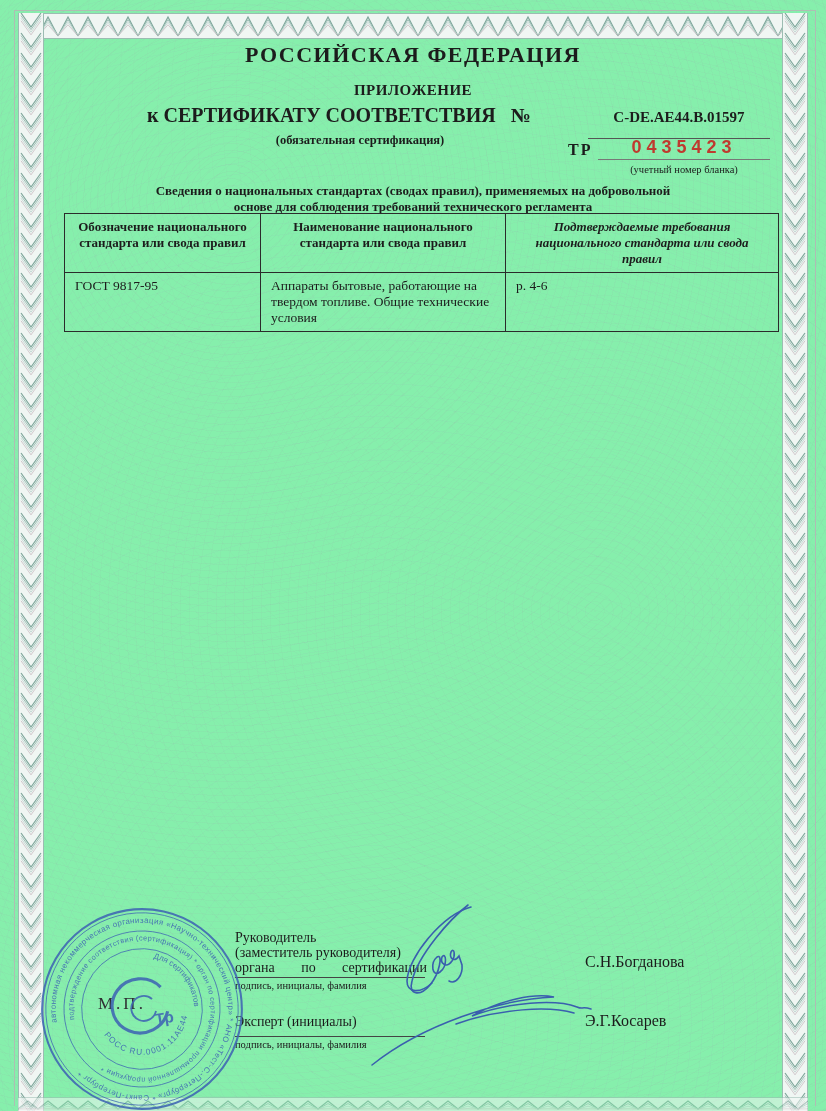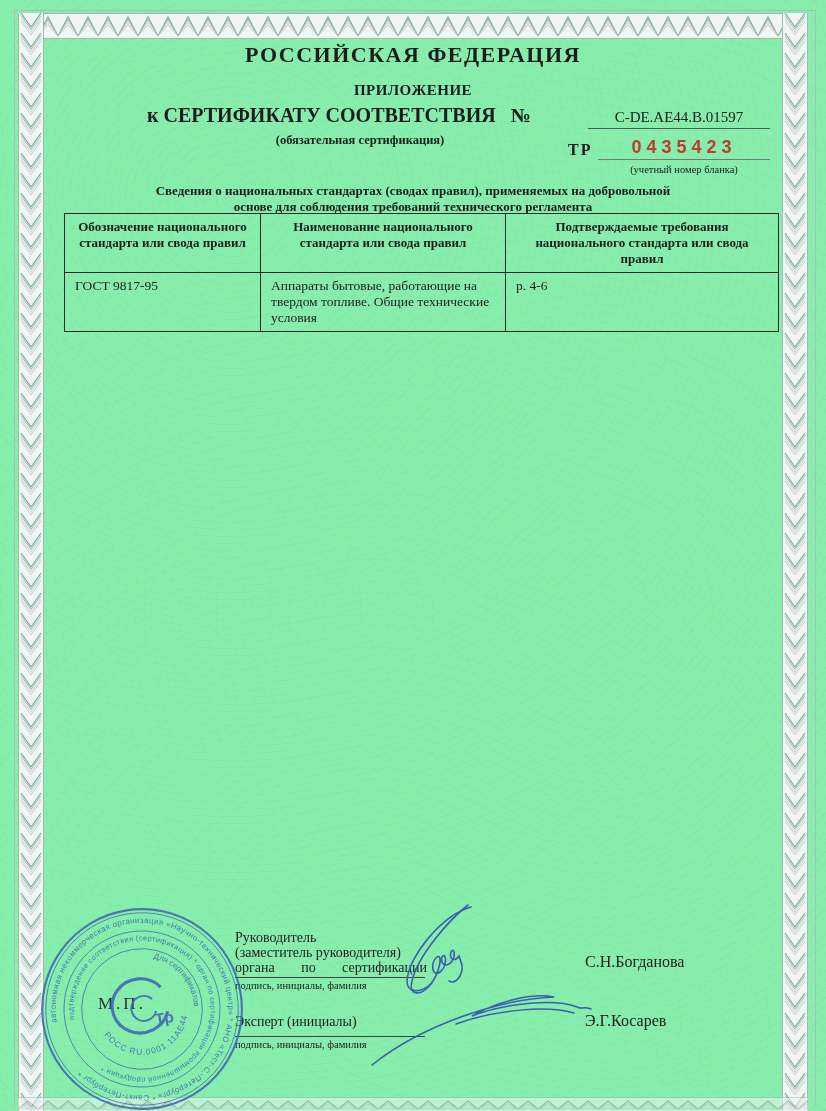--- a/index.html
+++ b/index.html
@@ -40,7 +40,7 @@
   .country   { left: 0; top: 42px; width: 826px; font-size: 22px; letter-spacing: 1.5px; }
   .annex     { left: 0; top: 82px; width: 826px; font-size: 15px; letter-spacing: .5px; }
   .certline  { left: 140px; top: 104px; font-size: 20px; white-space: nowrap; margin-left: 7px; }
-  .certnum   { left: 588px; top: 109px; width: 182px; font-size: 15px; border-bottom: 1px solid #555; padding-bottom: 2px; text-align: center; }
+  .certnum   { left: 588px; top: 109px; width: 182px; font-size: 15px; border-bottom: 1px solid #555; padding-bottom: 12px; text-align: center; font-weight: bold; }
   .certtype  { left: 150px; top: 133px; width: 420px; font-size: 12.5px; }
   .tr-label  { left: 568px; top: 141px; font-size: 16px; letter-spacing: 2px; }
   .blanknum  { left: 598px; top: 137px; width: 172px; text-align: center;

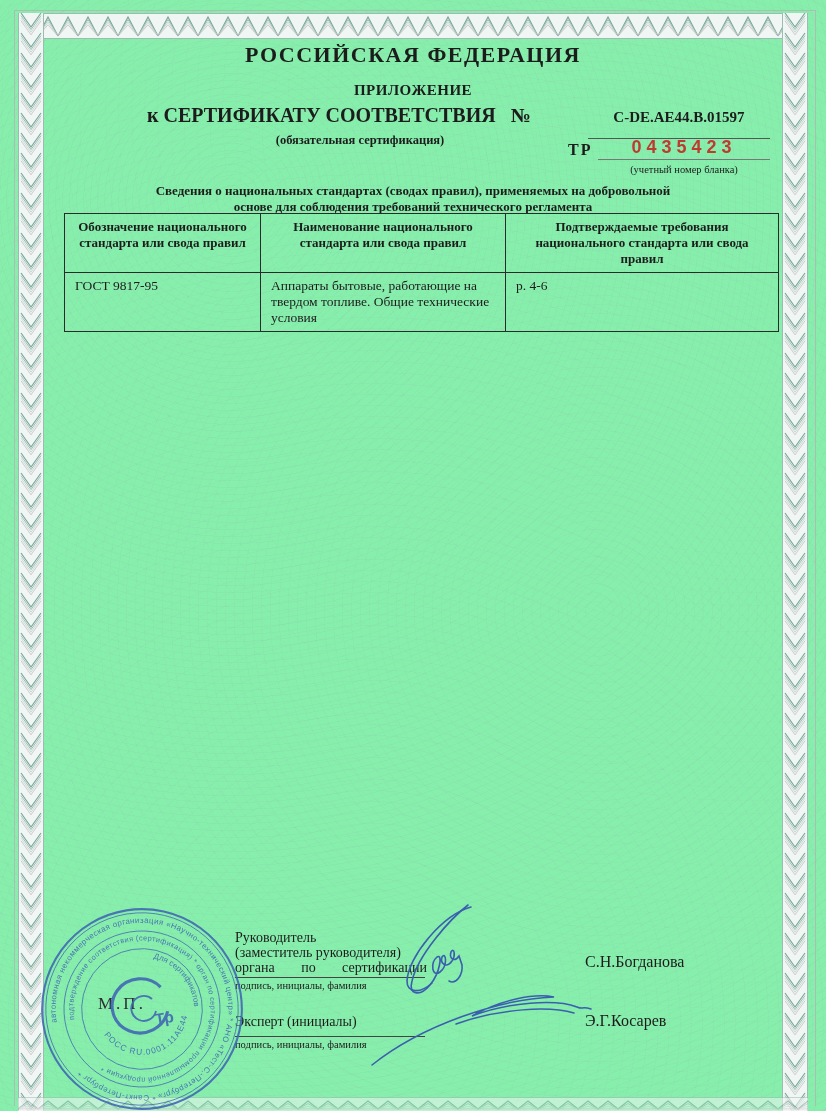--- a/index.html
+++ b/index.html
@@ -57,7 +57,7 @@
   table.std th { font-size: 13px; font-weight: bold; text-align: center; padding: 5px 10px; height: 49px; }
   table.std td { font-size: 13.5px; padding: 5px 10px; }
   .r1 td { height: 55px; } .r2 td { height: 43px; }
-  .c1 { width: 196px; } .c2 { width: 245px; } .c3 { width: 273px; }
+  .c1 { width: 196px; } .c2 { width: 245px; } .c3 { width: 273px; font-style: italic; }
 
   .sig-role   { left: 235px; top: 930px; width: 192px; font-size: 14px; line-height: 15px; }
   .sig-role .just { text-align: justify; text-align-last: justify; }

